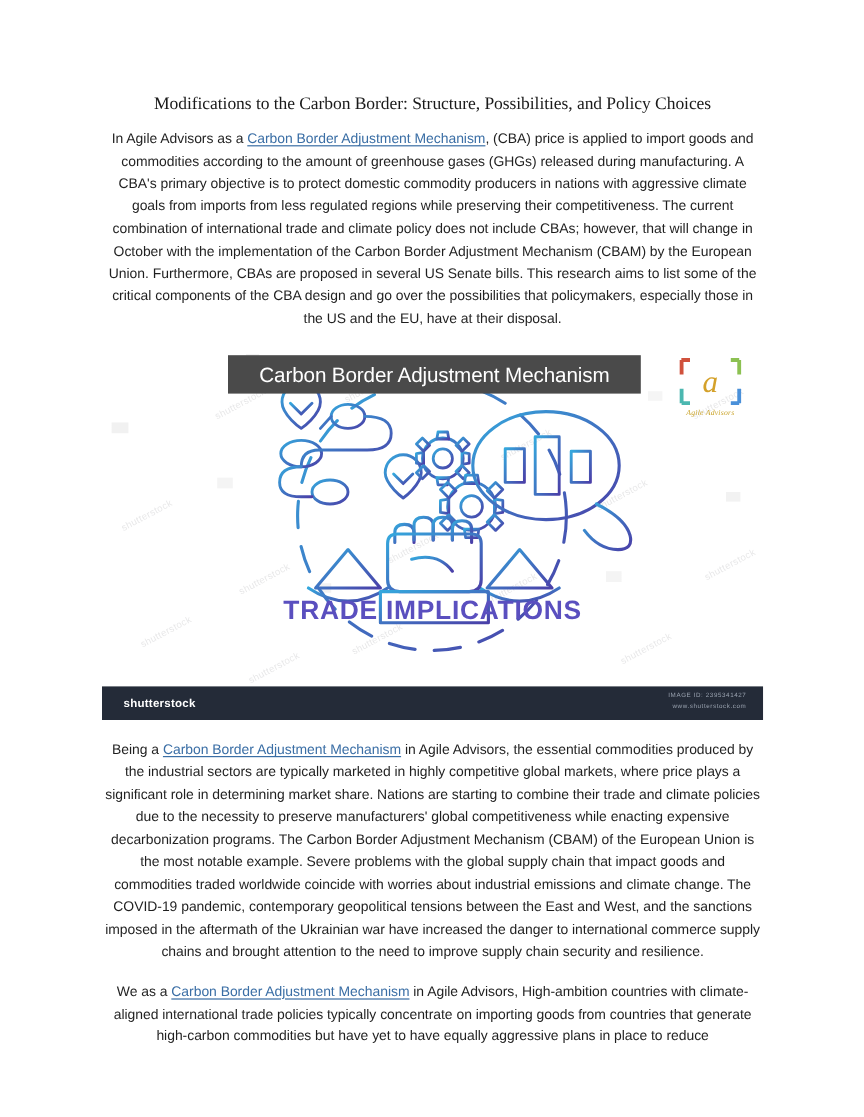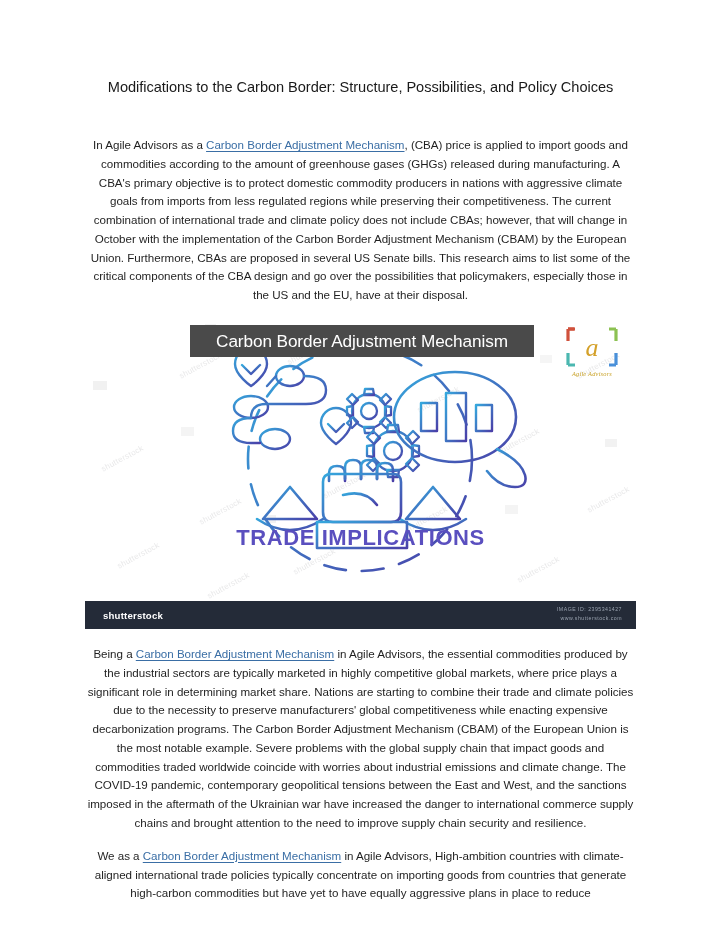--- a/index.html
+++ b/index.html
@@ -31,10 +31,11 @@
     font-size: 14.6px;
     font-weight: 400;
     color: #1a1a1a;
-    margin: 0 0 39px 0;
+    margin: 0 0 10px 0;
     text-align: center;
     letter-spacing: -0.05px;
     line-height: 1.3;
+    font-family: Liberation Serif, serif;
   }
   p.body-text {
     font-size: 11.6px;

